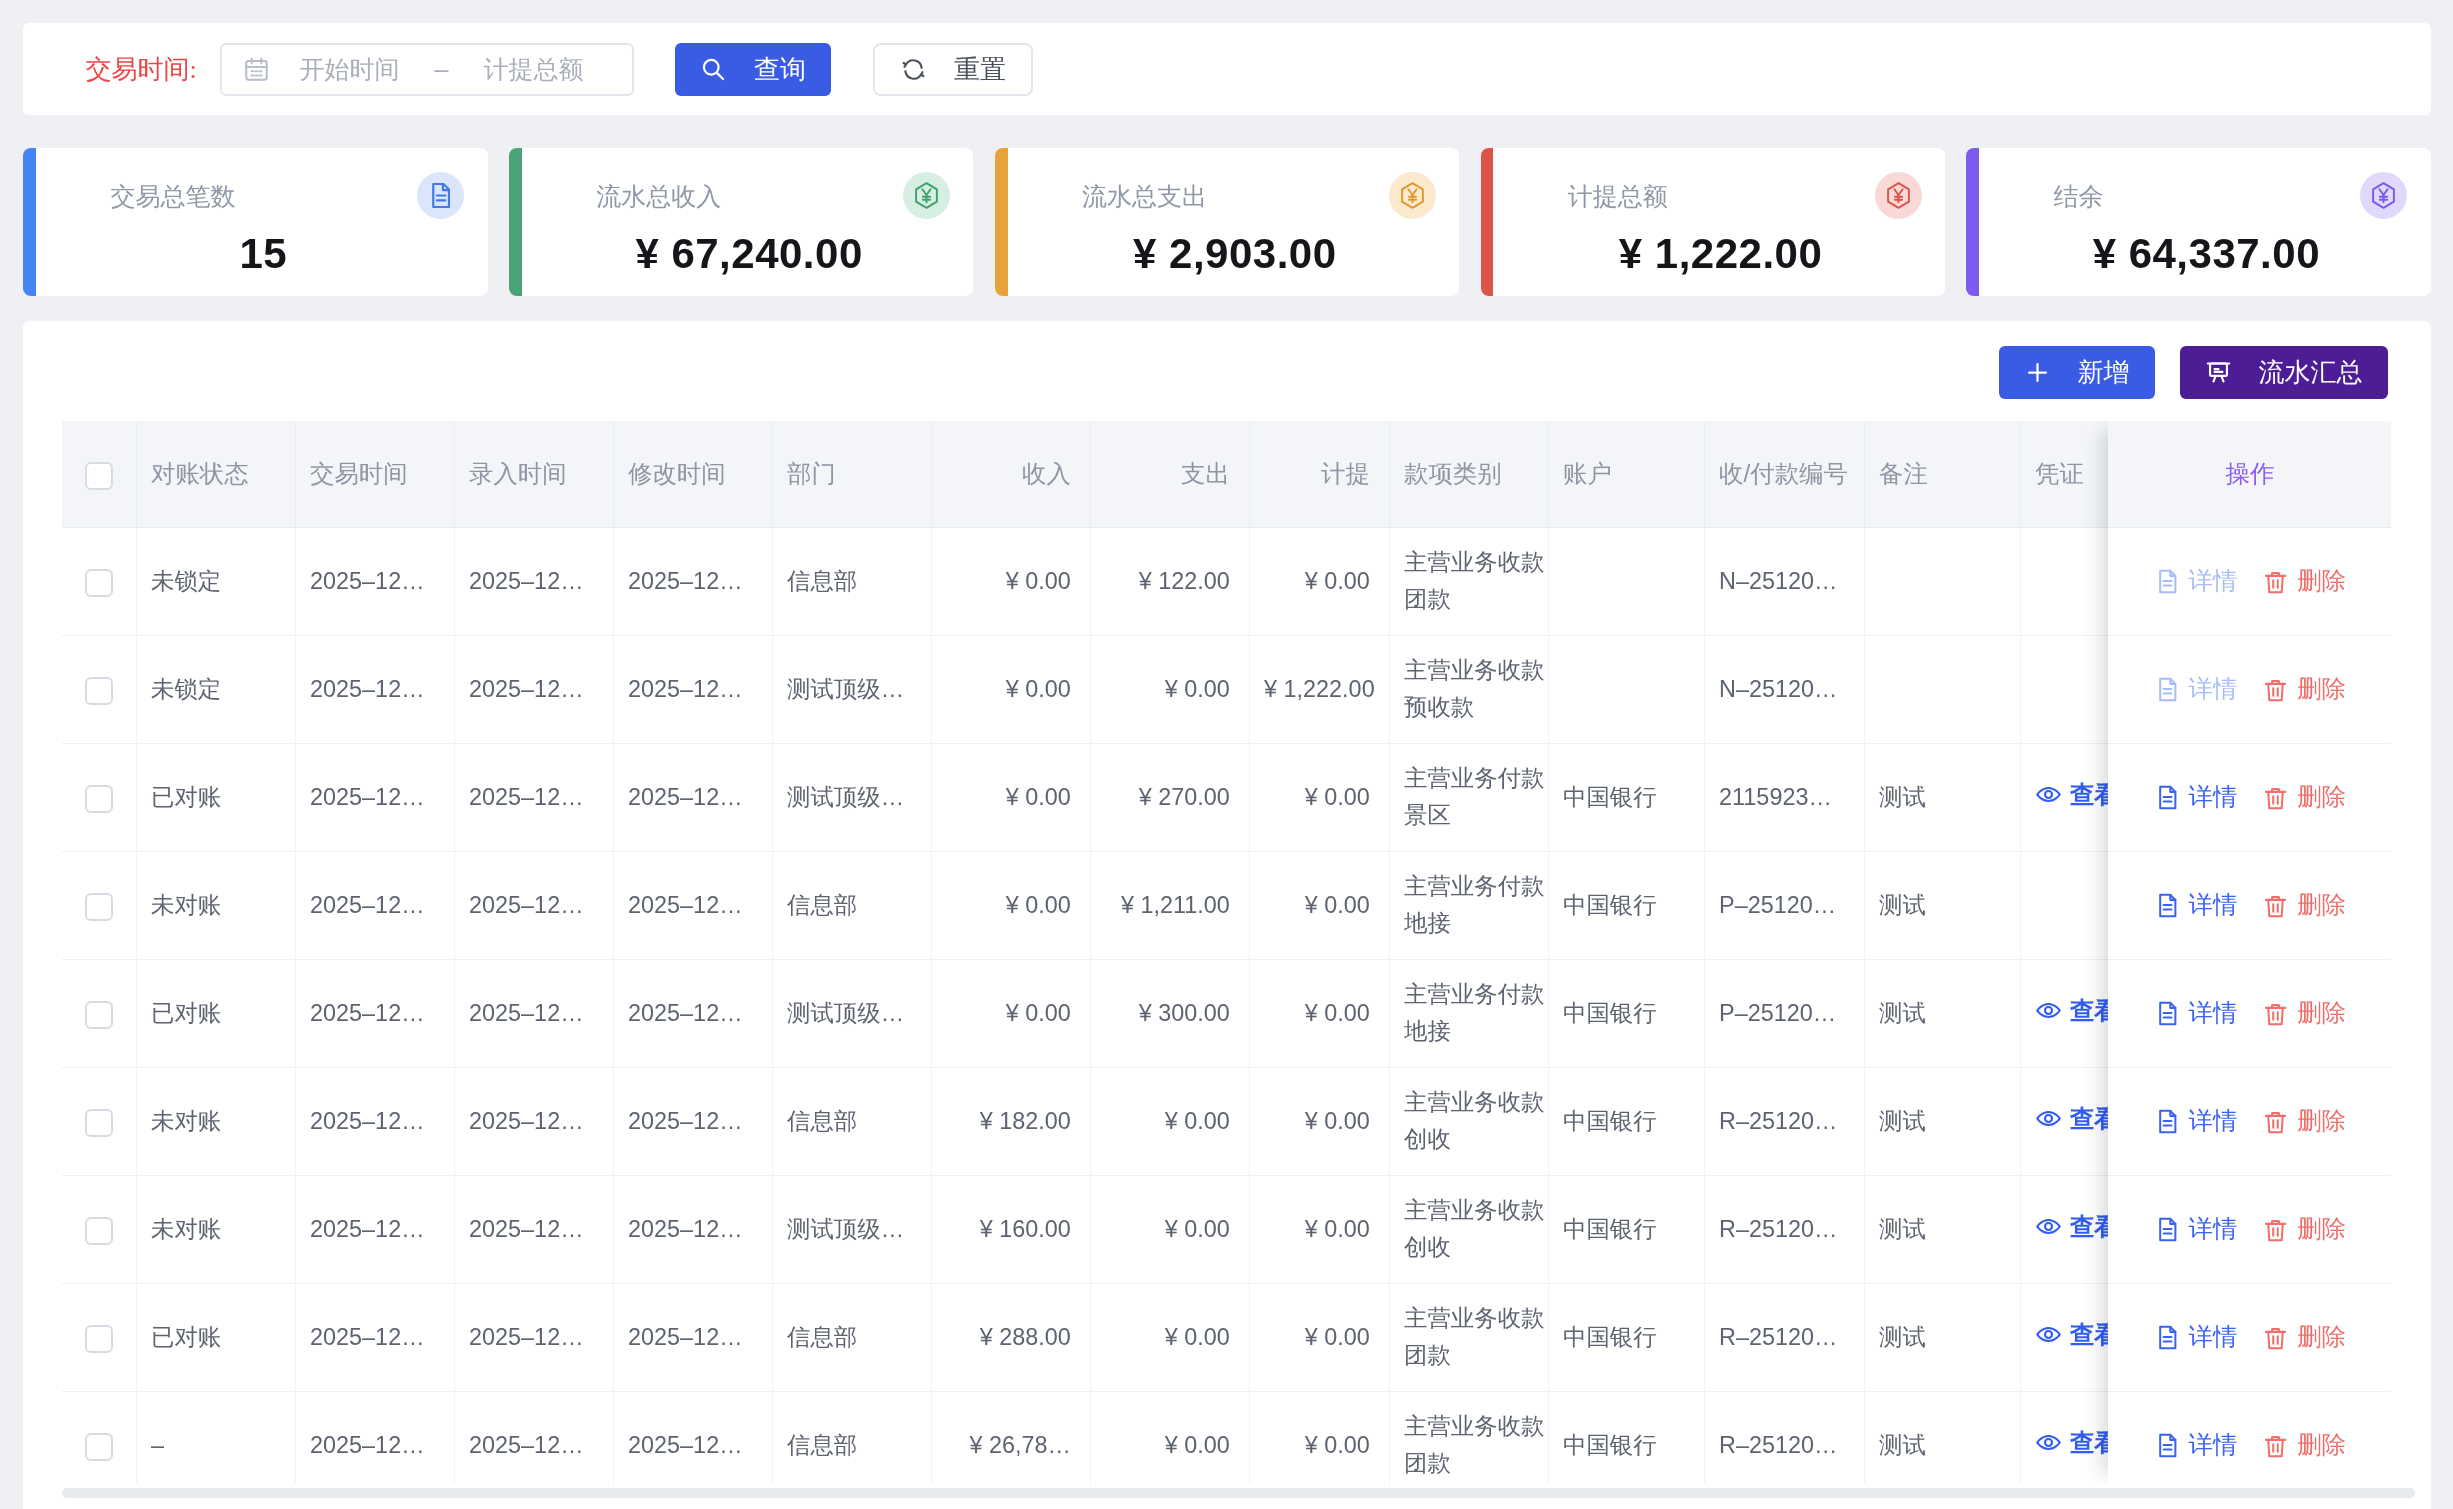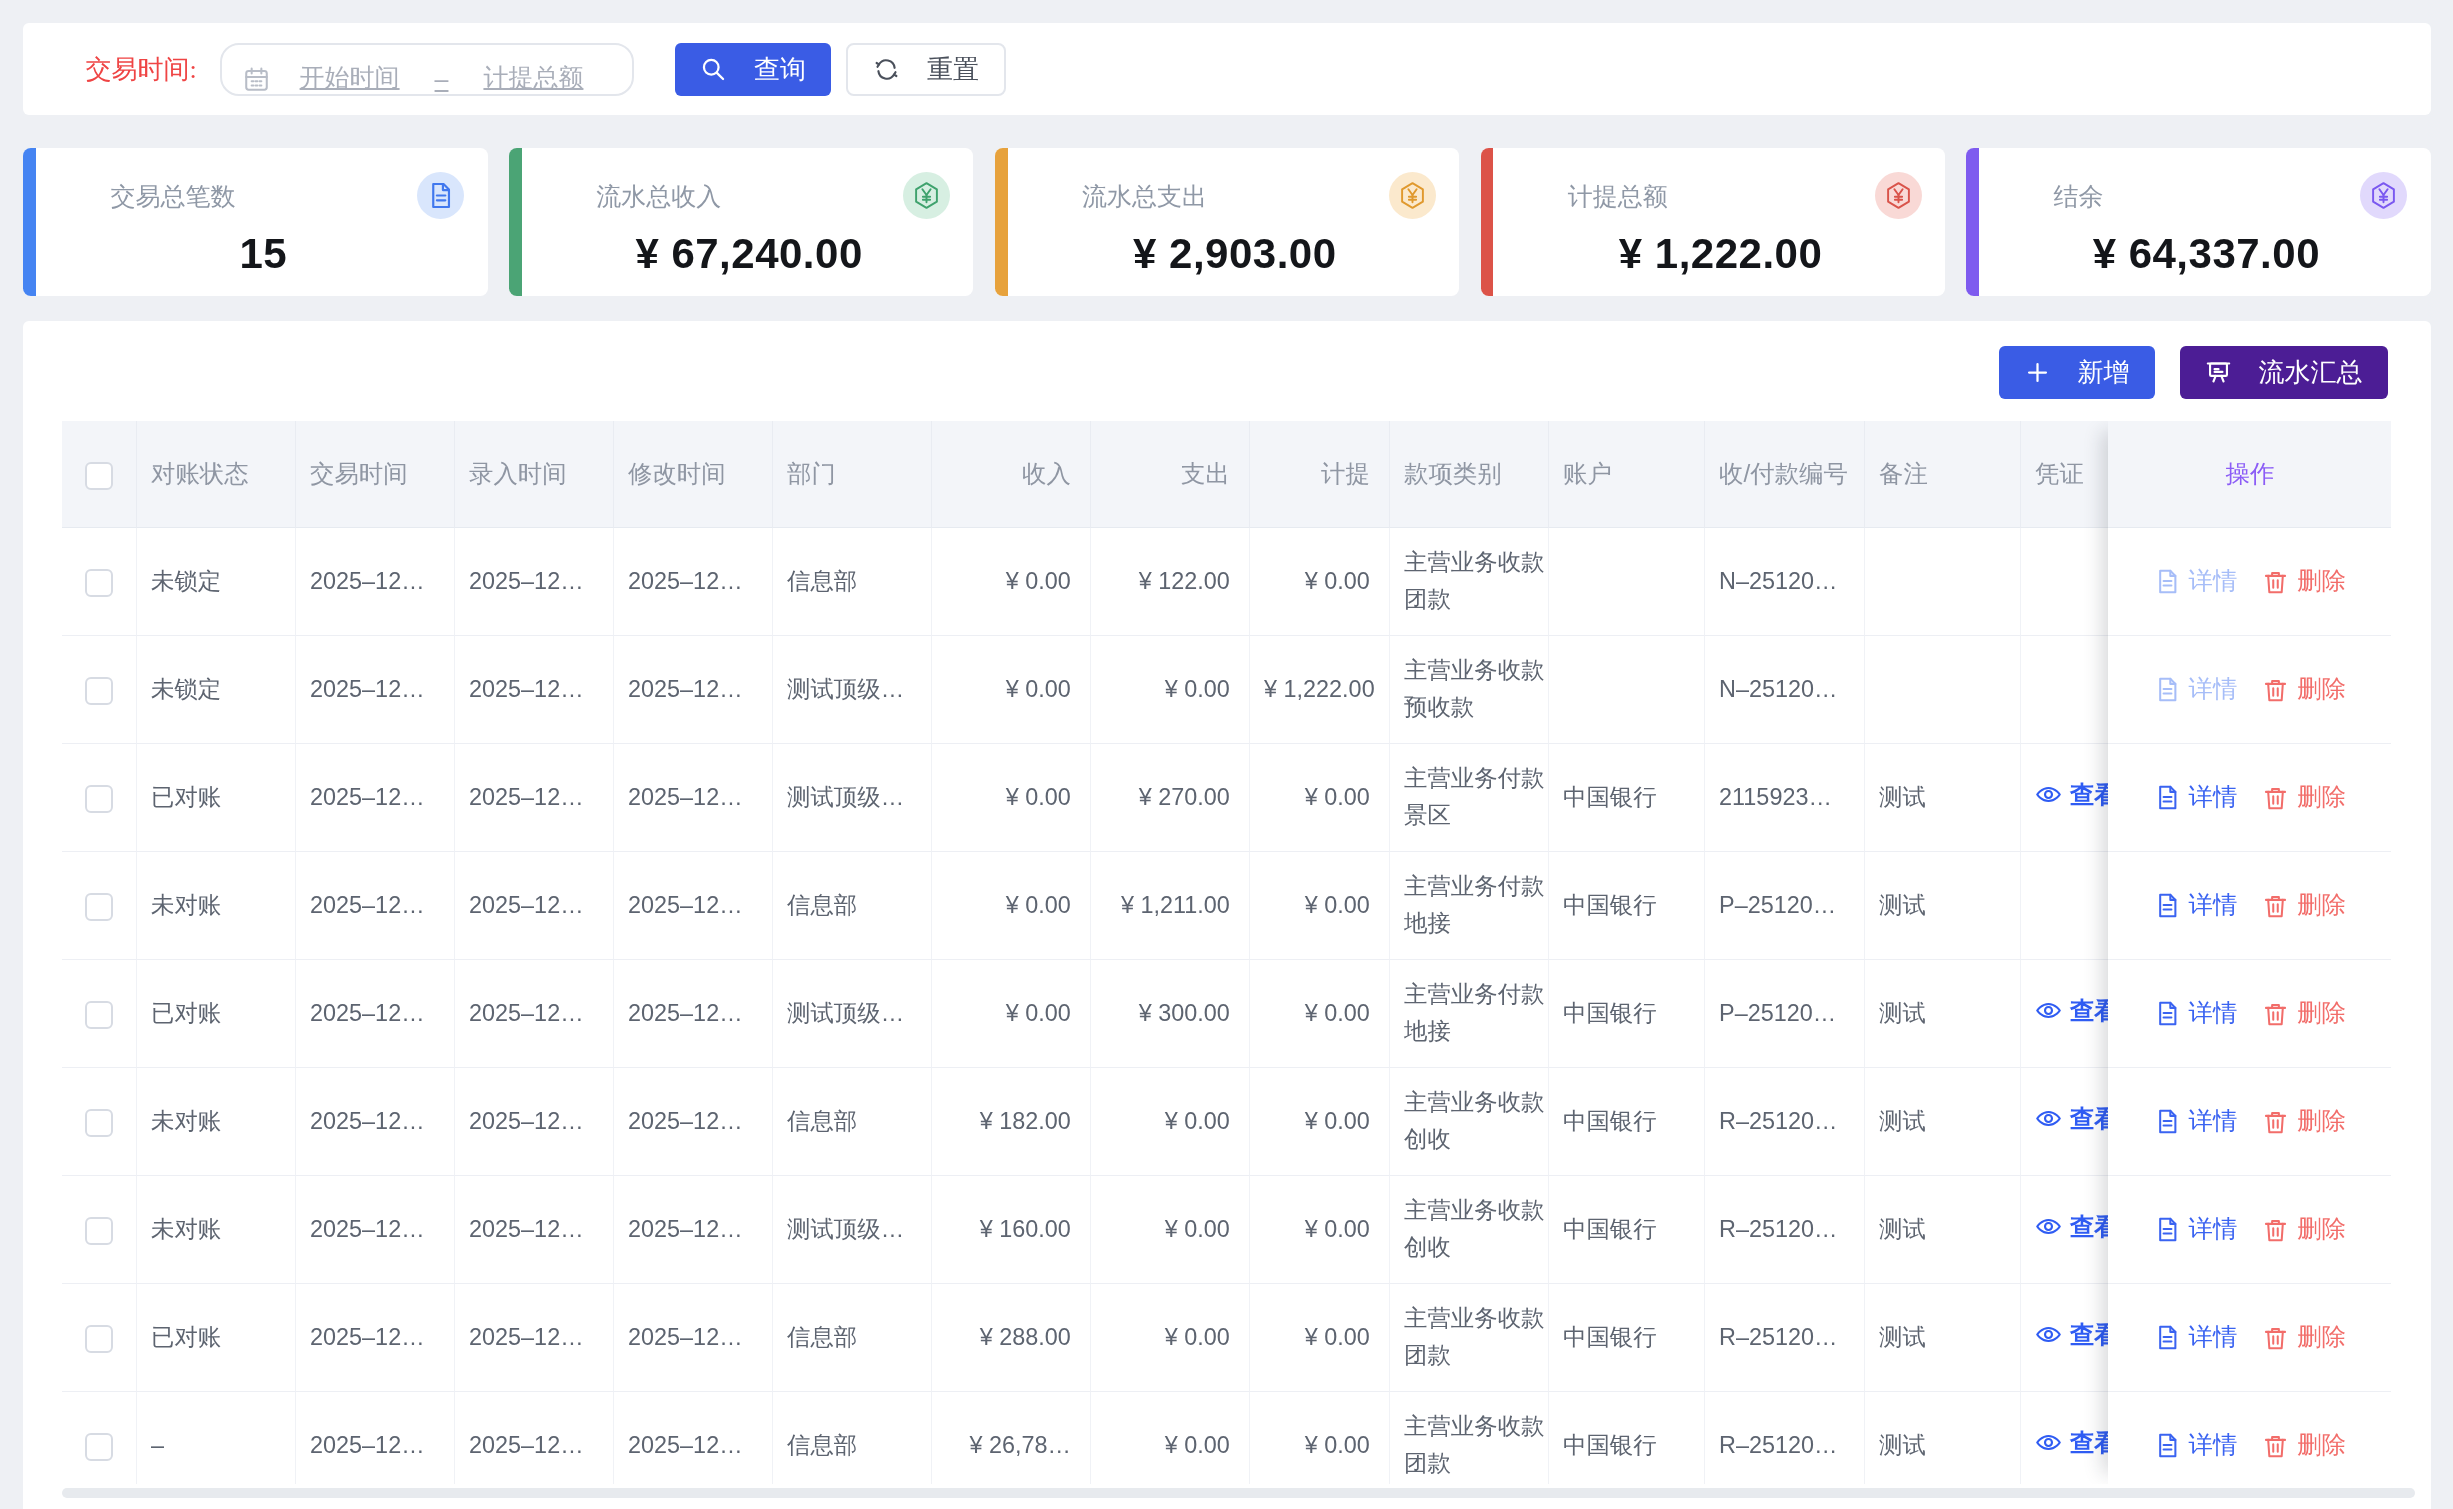--- a/index.html
+++ b/index.html
@@ -17,9 +17,9 @@
   }
   .filter-label { font-size: 26px; color: #ef4444; margin-right: 23.4px; font-family: Liberation Serif, serif; }
   .date-range {
-    width: 414px; height: 53px; border: 2px solid #e3e6ec; border-radius: 19px;
-    display: flex; align-items: flex-end; padding: 0 19.5px; background: #fff;
-    color: #a9aeb9; font-size: 25px; cursor: pointer; text-decoration: underline;
+    width: 414px; height: 53px; border: 2px solid #e3e6ec; border-radius: 6px;
+    display: flex; align-items: center; padding: 0 19.5px; background: #fff;
+    color: #a9aeb9; font-size: 25px; cursor: pointer;
   }
   .date-range svg { width: 29px; height: 29px; flex: 0 0 auto; }
   .date-range .ph { flex: 1; text-align: center; }

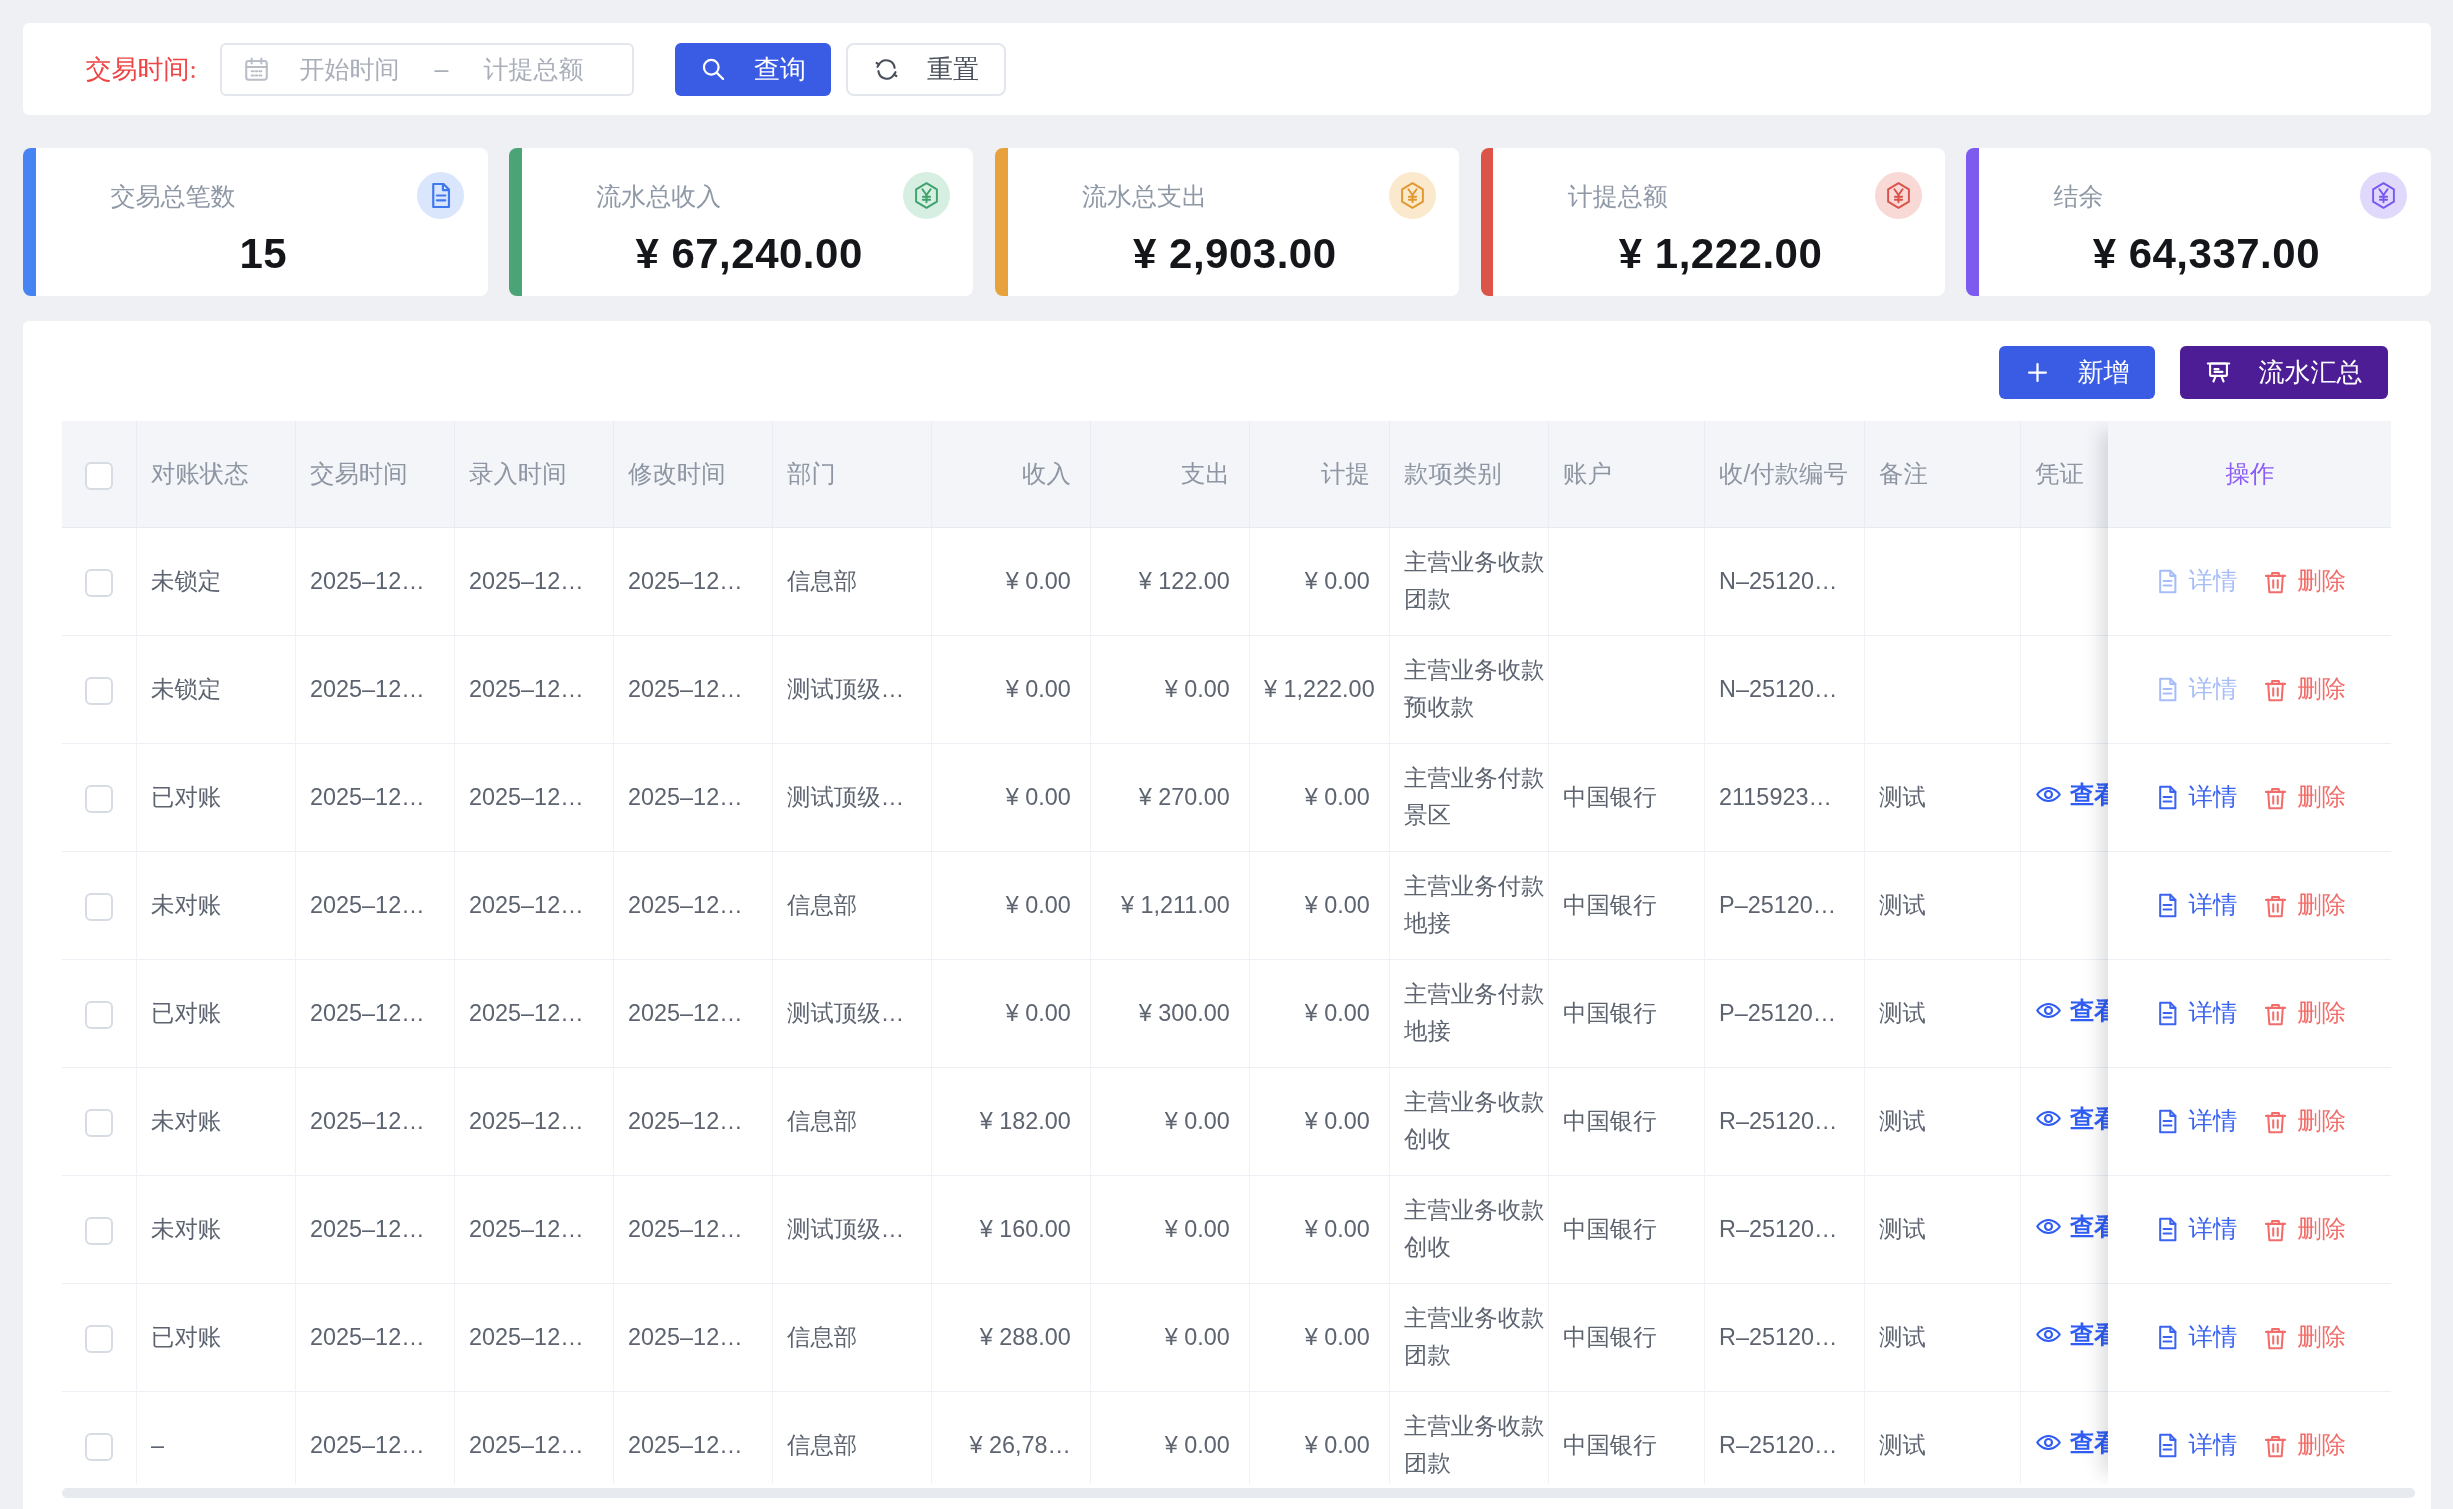--- a/index.html
+++ b/index.html
@@ -34,7 +34,7 @@
   .btn.plain { border: 2px solid #e3e6ec; color: #4a505b; border-radius: 7.8px; }
   .btn.success { background: #4c1d95; color: #fff; }
   .search-btn { margin-left: 41px; }
-  .reset-btn { margin-left: 15px; font-family: Liberation Mono, monospace; }
+  .reset-btn { margin-left: 42px; font-family: Liberation Mono, monospace; }
   
   .stats-row { display: flex; gap: 21.5px; margin: 33px 23.4px 0; }
   .stat-card {

